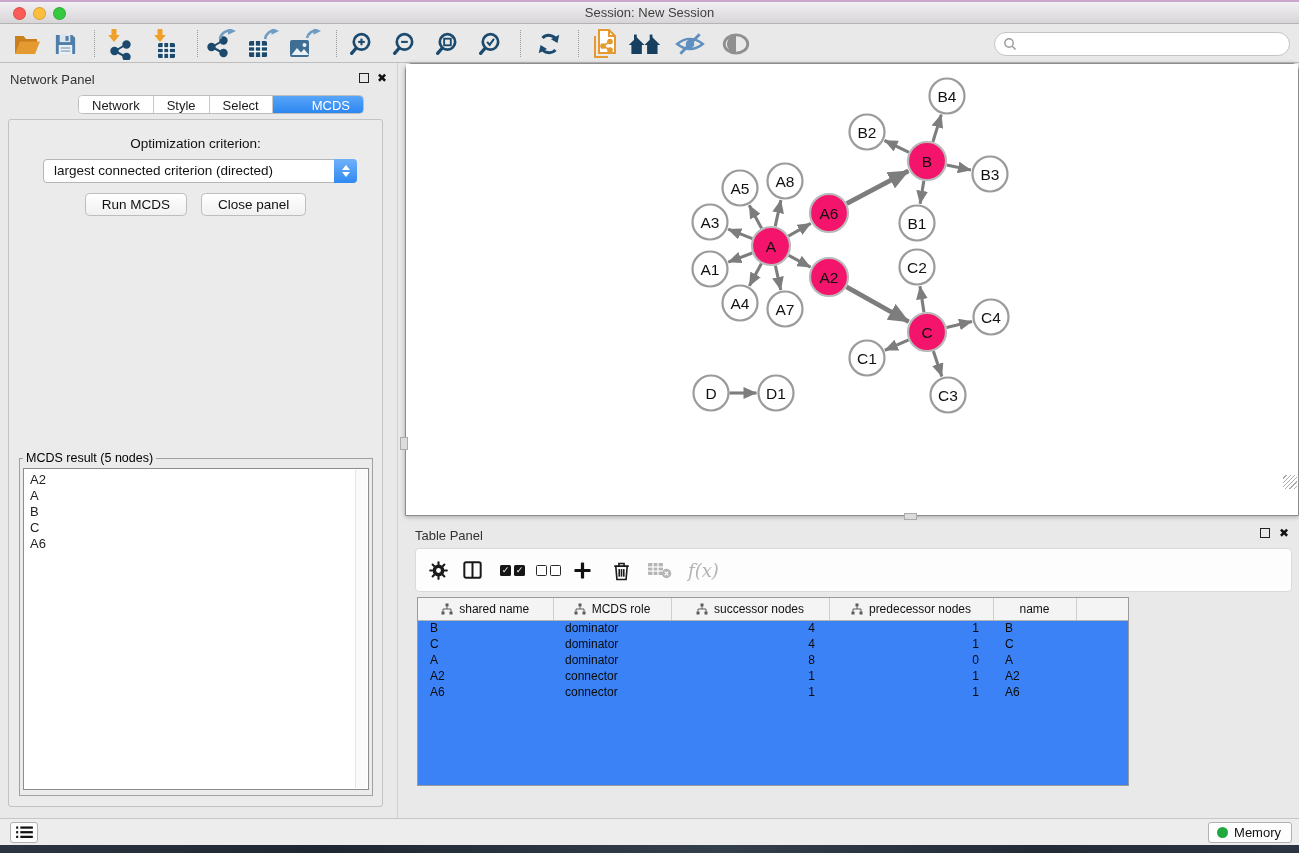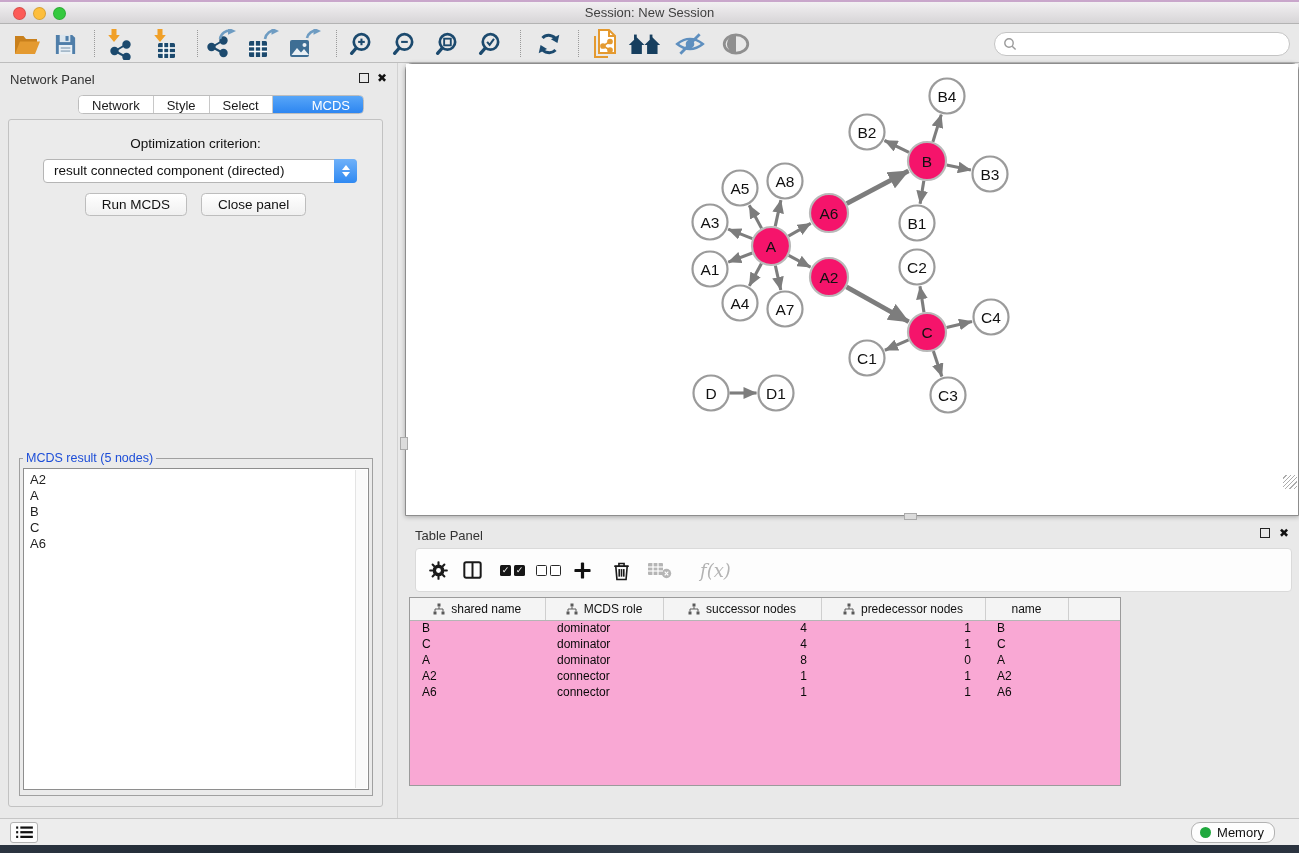--- a/index.html
+++ b/index.html
@@ -308,7 +308,7 @@
     <div class="cp-body">
       <div class="opt-label">Optimization criterion:</div>
       <div class="dropdown">
-        <span class="dd-text">result connected component (directed)</span>
+        <span class="dd-text">largest connected criterion (directed)</span>
         <span class="dd-stepper">
             <span class="tri-up"></span>
             <span class="tri-down"></span>

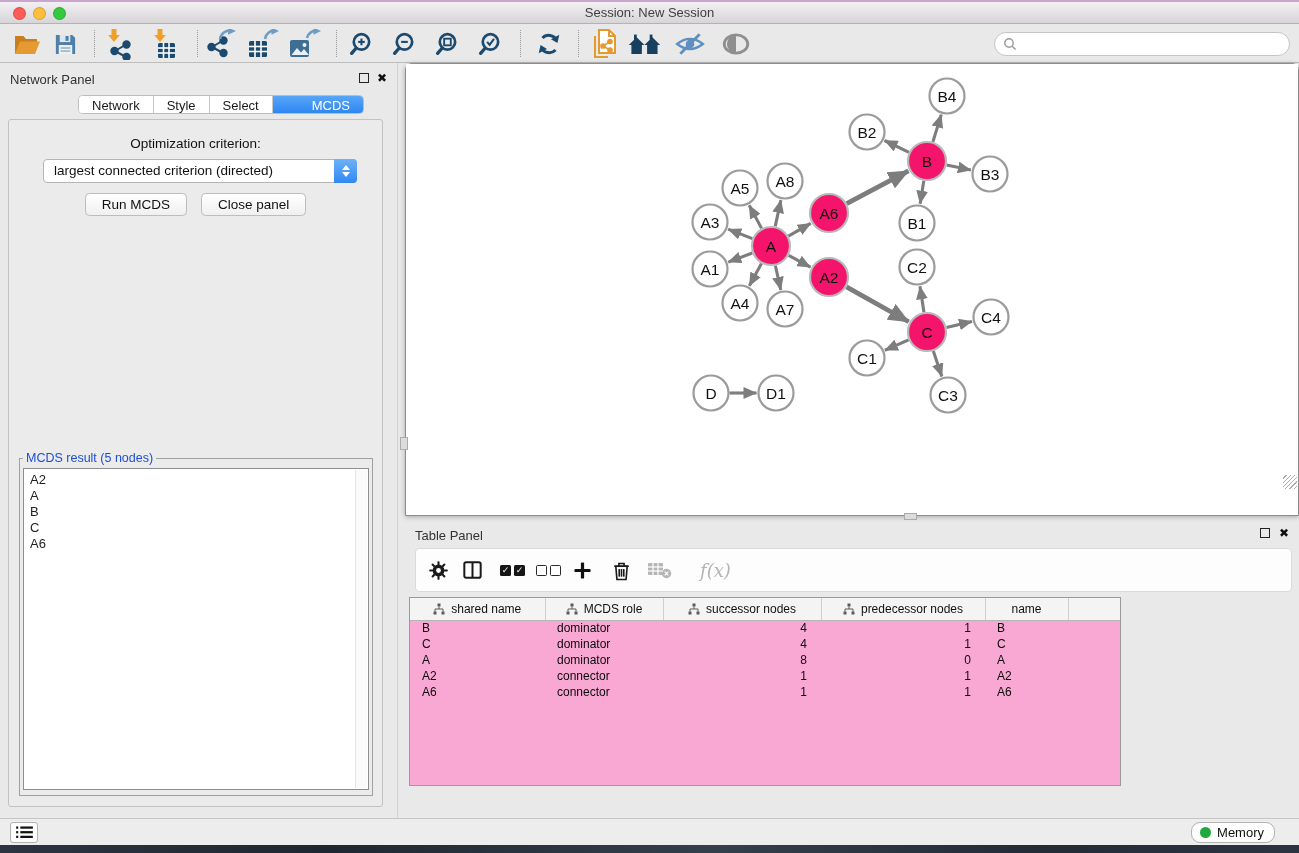--- a/index.html
+++ b/index.html
@@ -57,7 +57,7 @@
     border:1px solid #BDBDBD; border-radius:4.5px; font-size:13.5px; color:#111; font-family:inherit; }
   .result-fieldset { position:absolute; left:10px; top:331px; width:354px; height:345px;
     border:1px solid #A0A0A0; background:transparent; }
-  .result-fieldset legend { font-size:12.5px; color:#1d4ed8; padding:0 3px; margin-left:3px; }
+  .result-fieldset legend { font-size:12.5px; color:#000000; padding:0 3px; margin-left:3px; }
   .result-list { position:absolute; left:3px; right:3px; top:3px; bottom:5px;
     background:#fff; border:1px solid #8E8E8E; font-size:13px; line-height:16px;
     padding:3px 0 3px 6px; overflow:hidden; }

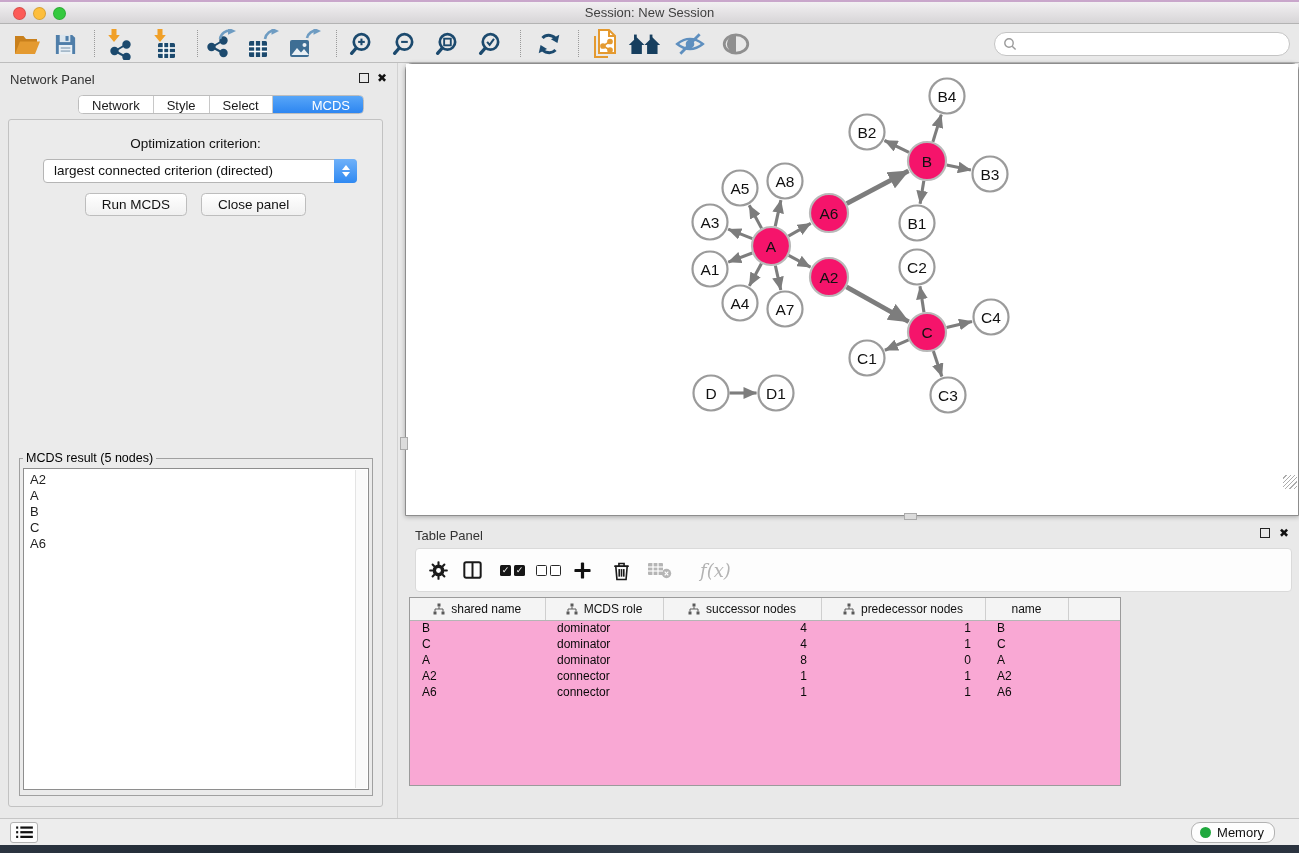--- a/index.html
+++ b/index.html
@@ -517,7 +517,7 @@
             </g>
           </svg>
       </span>
-      <span class="tpi fx" style="left:284px">f(x)</span>
+      <span class="tpi fx" style="left:272px">f(x)</span>
     </div>
 
     <div class="tp-table-wrap">

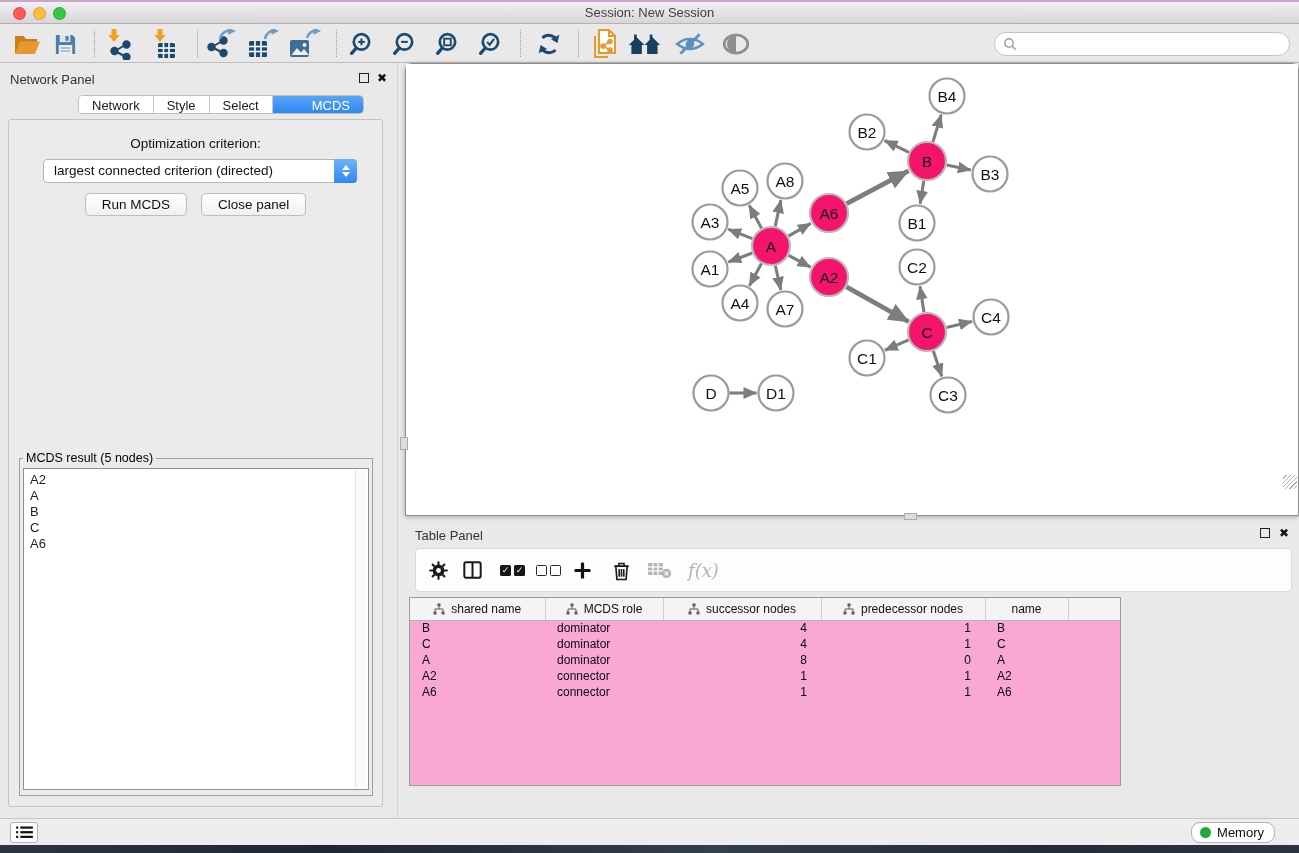--- a/index.html
+++ b/index.html
@@ -90,8 +90,8 @@
   .cb.off { border:1.7px solid #2A2A2A; border-radius:1.5px; background:#fff; }
   .fx { font-family:"DejaVu Serif","Liberation Serif",serif; font-style:italic;
     font-size:18px; color:#B3B3B3; }
-  .tp-table-wrap { position:absolute; left:4px; top:78px; width:712px; height:189px;
-    background:#f9a8d4; border:1px solid #9B9B9B; overflow:hidden; }
+  .tp-table-wrap { position:absolute; left:12px; top:78px; width:712px; height:189px;
+    background:#3b82f6; border:1px solid #9B9B9B; overflow:hidden; }
   table.datatable { border-collapse:collapse; width:100%; table-layout:fixed; font-size:12px; }
   .datatable th { height:22px; background:#F4F4F4; border-bottom:1px solid #B5B5B5;
     border-right:1px solid #CFCFCF; font-weight:normal; color:#111; }

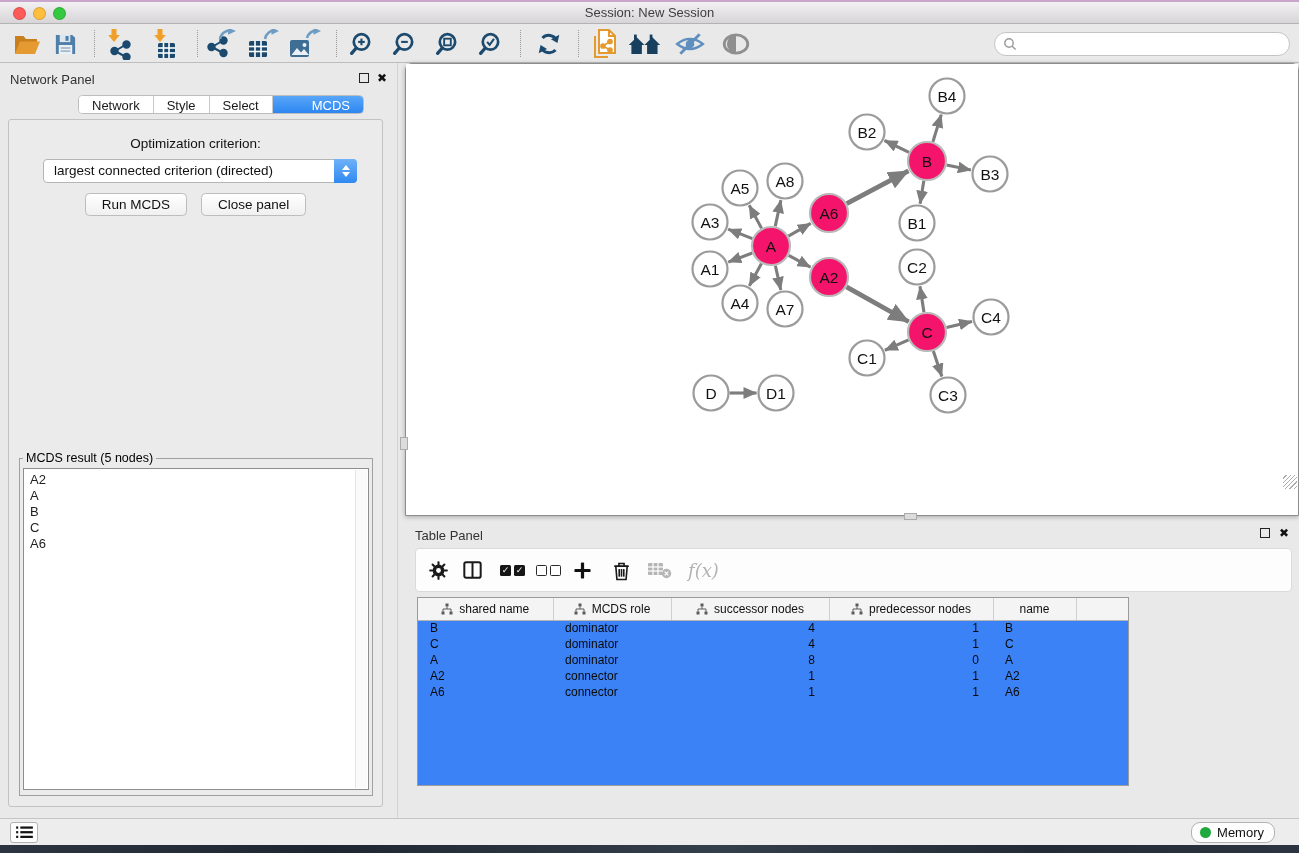--- a/index.html
+++ b/index.html
@@ -106,8 +106,8 @@
   .list-btn { position:absolute; left:10px; top:3px; width:28px; height:21px;
     background:#FDFDFD; border:1px solid #B2B2B2; border-radius:3px;
     display:flex; align-items:center; justify-content:center; }
-  .memory-btn { position:absolute; right:24px; top:3px; height:21px; padding:0 10px 0 8px;
-    background:#FDFDFD; border:1px solid #B2B2B2; border-radius:9px;
+  .memory-btn { position:absolute; right:7px; top:3px; height:21px; padding:0 10px 0 8px;
+    background:#FDFDFD; border:1px solid #B2B2B2; border-radius:3px;
     display:flex; align-items:center; gap:6px; font-size:13px; color:#111; }
   .green-dot { width:11px; height:11px; border-radius:50%; background:#1FA83D; }
   .desktop-strip { position:absolute; top:845px; left:0; width:1299px; height:8px;

